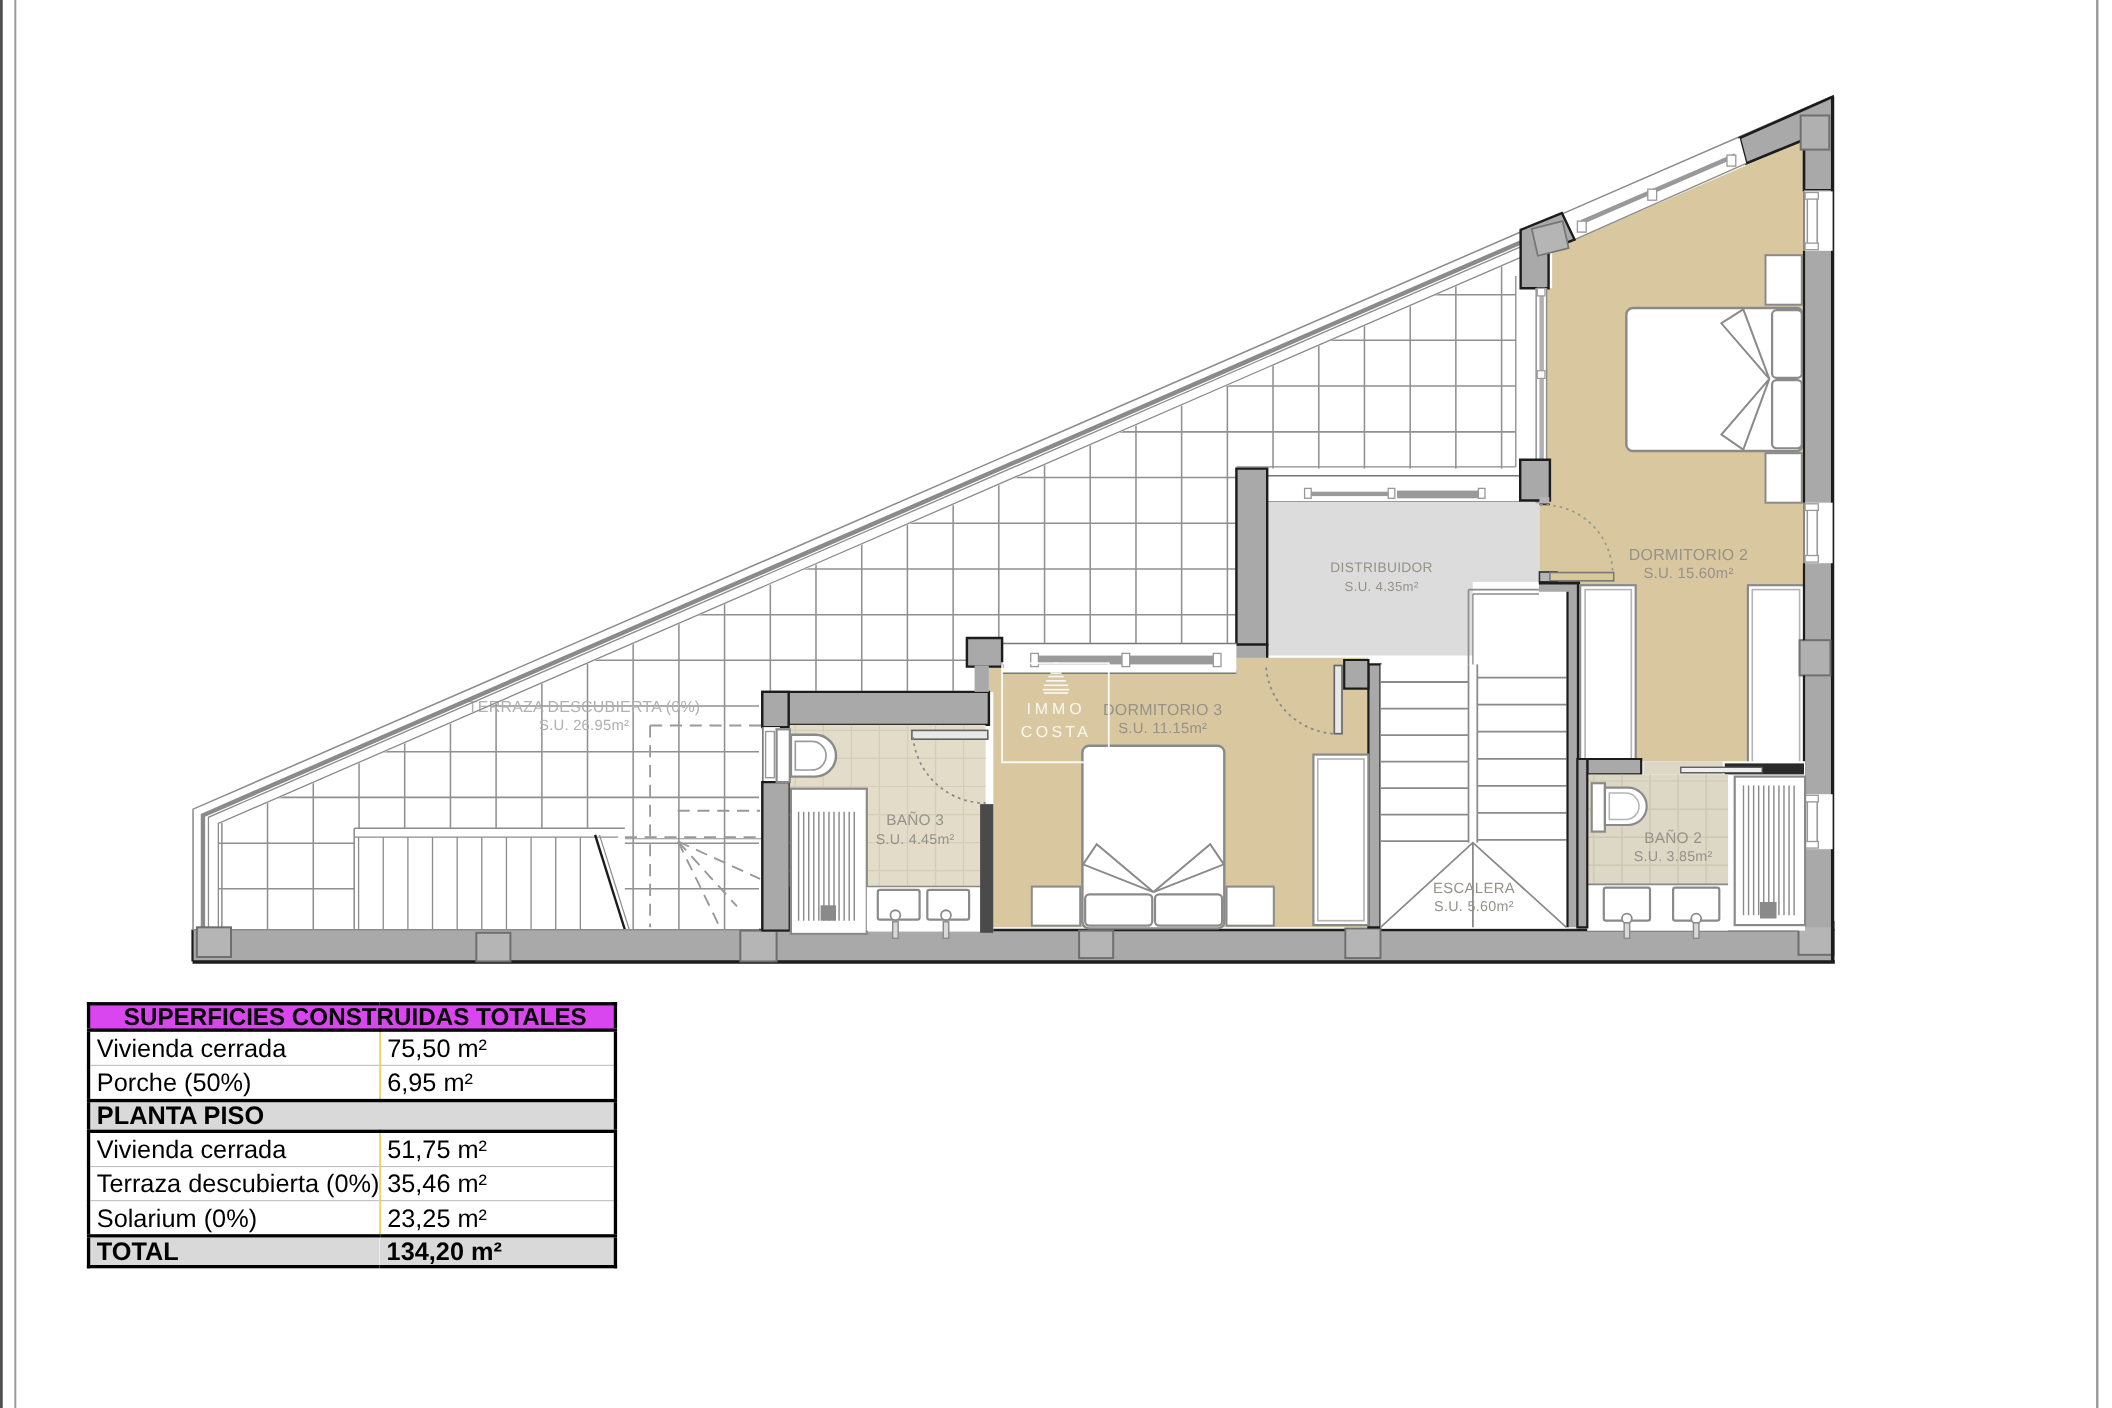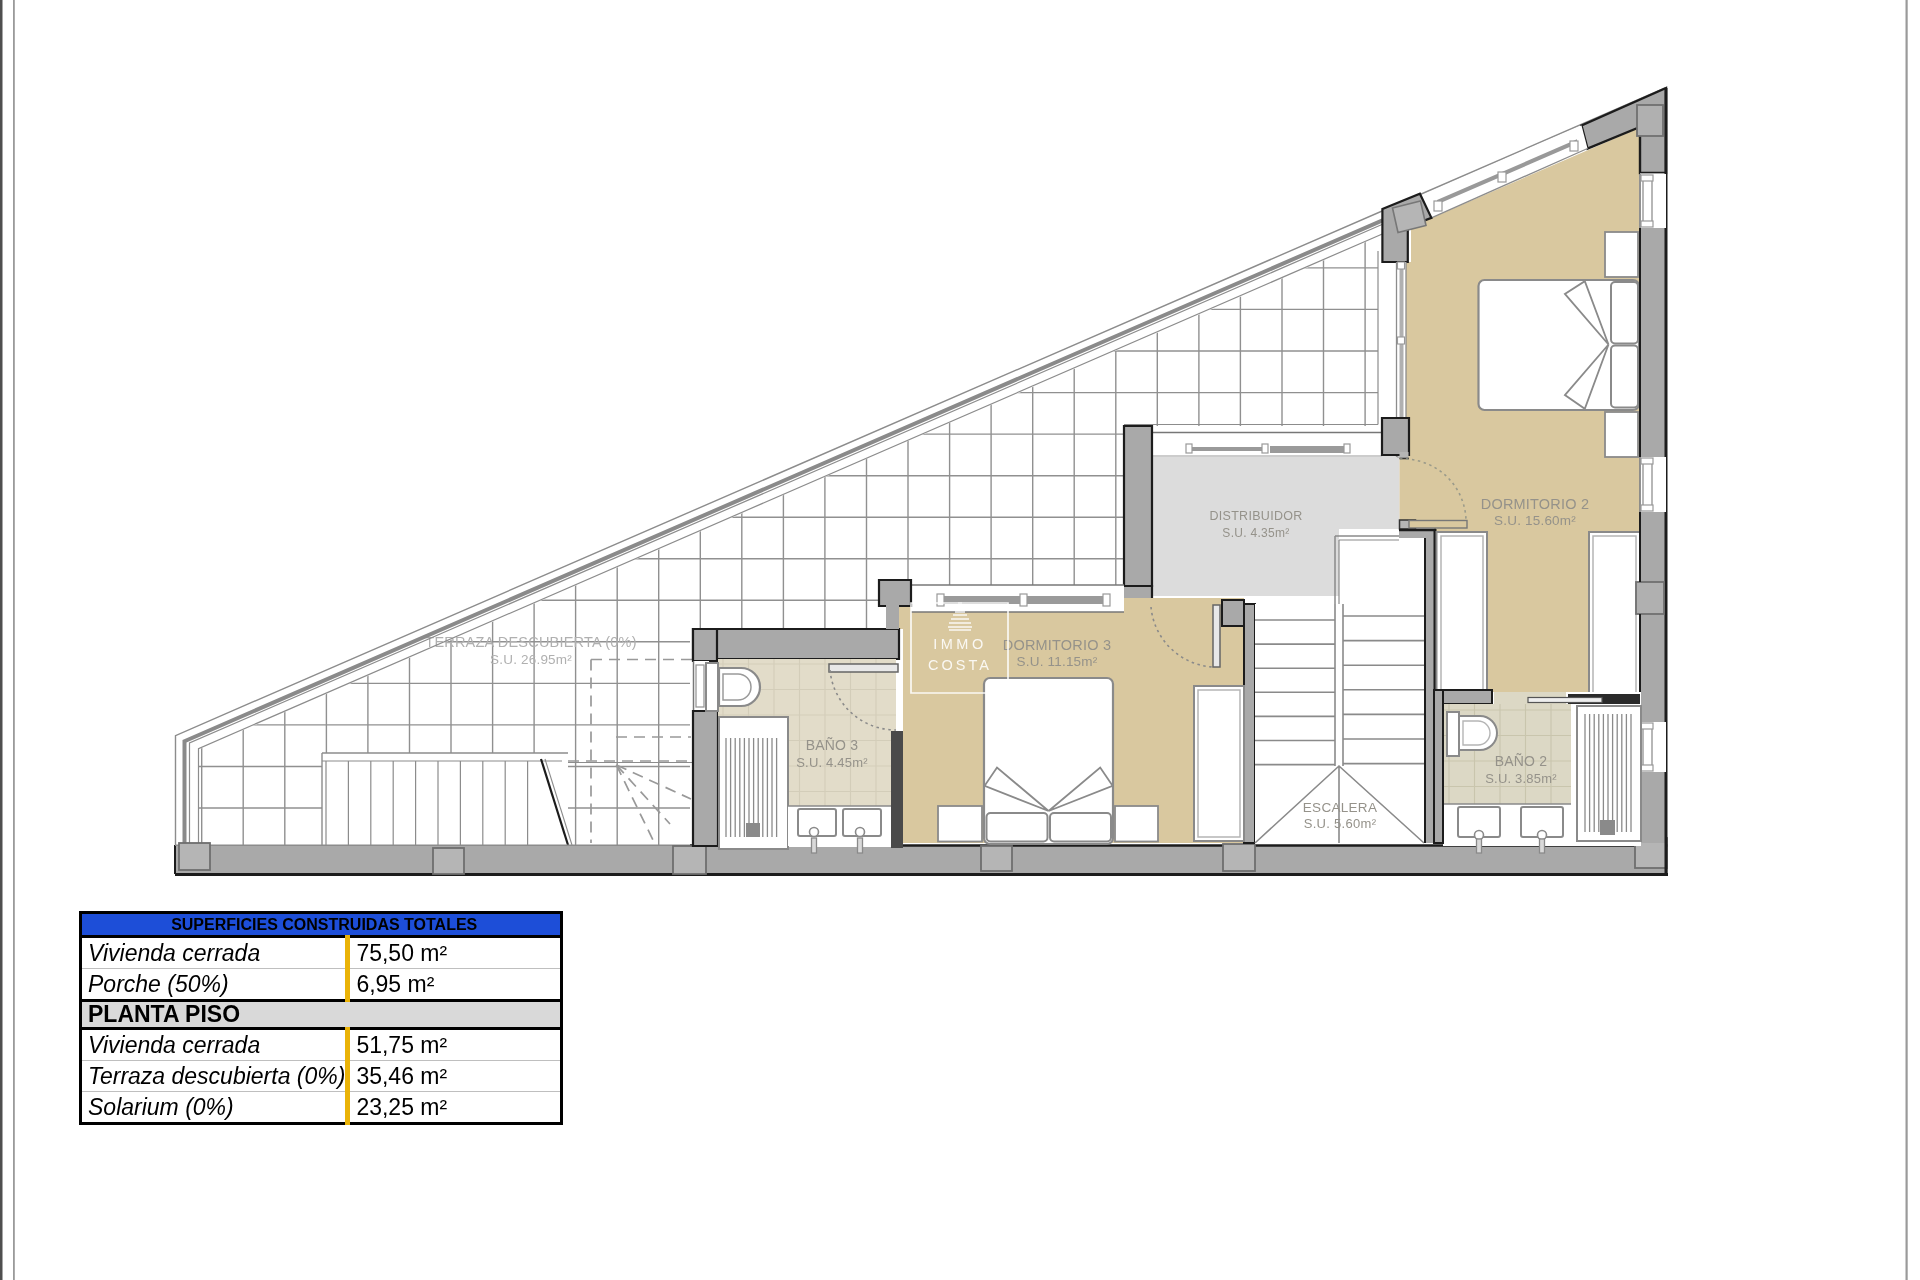--- a/index.html
+++ b/index.html
@@ -9,7 +9,7 @@
   table.sup{border-collapse:collapse;border:3px solid #000;}
   table.sup td{font-size:23px;color:#000;white-space:nowrap;overflow:hidden;padding:0 0 0 6px;}
   td.val{text-align:left;padding-right:5px;}
-  tr.hdr td{background:#1d4ed8;font-weight:bold;font-size:16px;height:21px;line-height:21px;border-bottom:3px solid #000;margin-left:25px;}
+  tr.hdr td{background:#d946ef;font-weight:bold;font-size:22px;height:21px;line-height:21px;border-bottom:3px solid #000;margin-left:25px;}
   tr.sec td{background:#d9d9d9;font-weight:bold;height:25px;line-height:25px;border-top:3px solid #000;border-bottom:3px solid #000;}
   tr.dat td{background:#fff;height:30px;line-height:30px;border-top:1px solid #bfbfbf;}
   tr.dat td:first-child{border-right:5px solid #eab308;font-style:italic;}

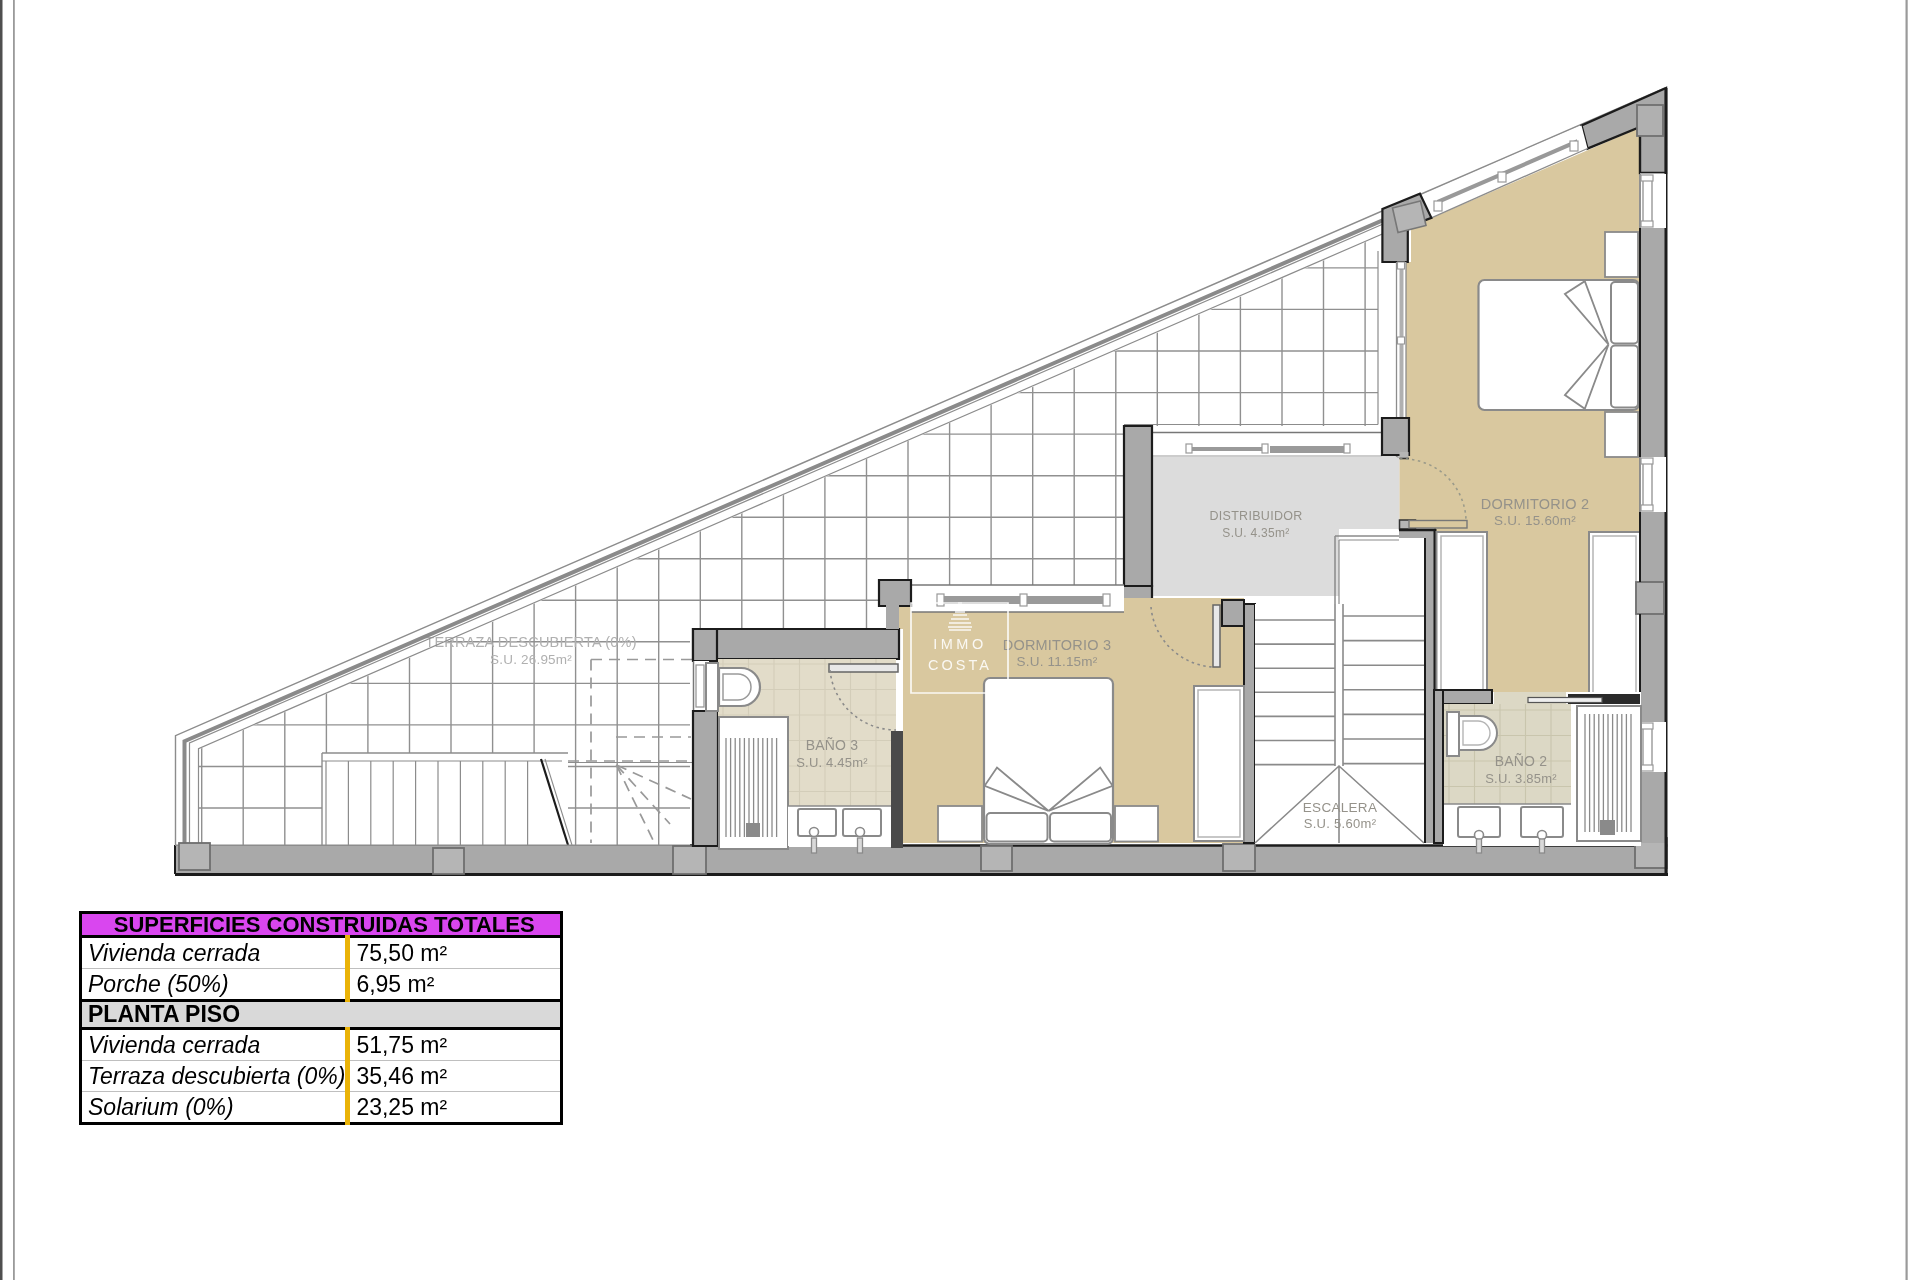--- a/index.html
+++ b/index.html
@@ -12,7 +12,7 @@
   tr.hdr td{background:#d946ef;font-weight:bold;font-size:22px;height:21px;line-height:21px;border-bottom:3px solid #000;margin-left:25px;}
   tr.sec td{background:#d9d9d9;font-weight:bold;height:25px;line-height:25px;border-top:3px solid #000;border-bottom:3px solid #000;}
   tr.dat td{background:#fff;height:30px;line-height:30px;border-top:1px solid #bfbfbf;}
-  tr.dat td:first-child{border-right:5px solid #eab308;font-style:italic;}
+  tr.dat td:first-child{border-right:1px solid #eab308;}
   tr.tot td{background:#d9d9d9;font-weight:bold;height:25px;line-height:25px;border-top:3px solid #000;}
 </style>
 </head>

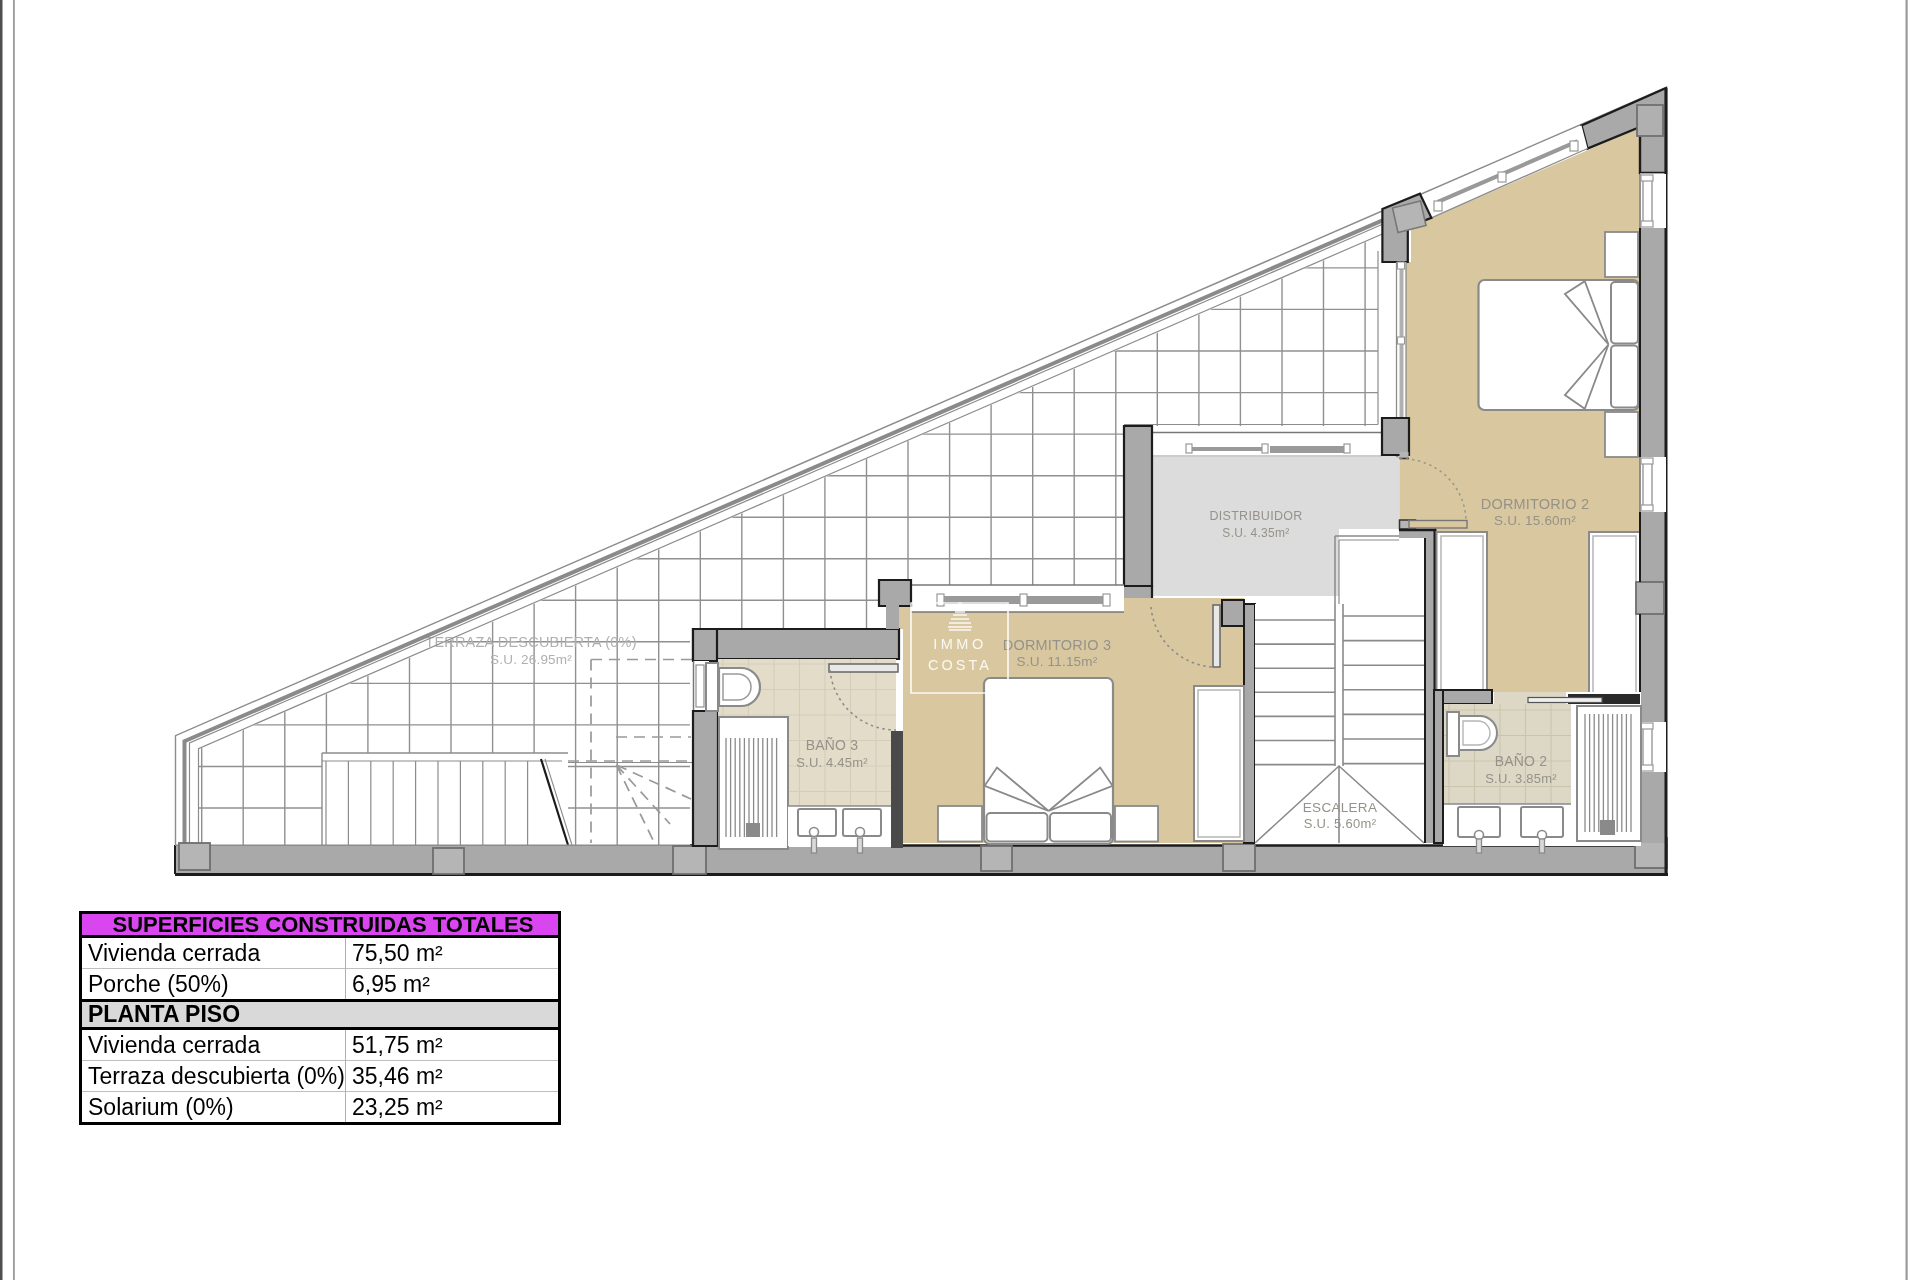--- a/index.html
+++ b/index.html
@@ -507,6 +507,10 @@
           <td>Solarium (0%)</td>
           <td class="val">23,25 m²</td>
         </tr>
+        <tr class="tot">
+          <td>TOTAL</td>
+          <td class="val">134,20 m²</td>
+        </tr>
       </tbody>
     </table>
   </div>

